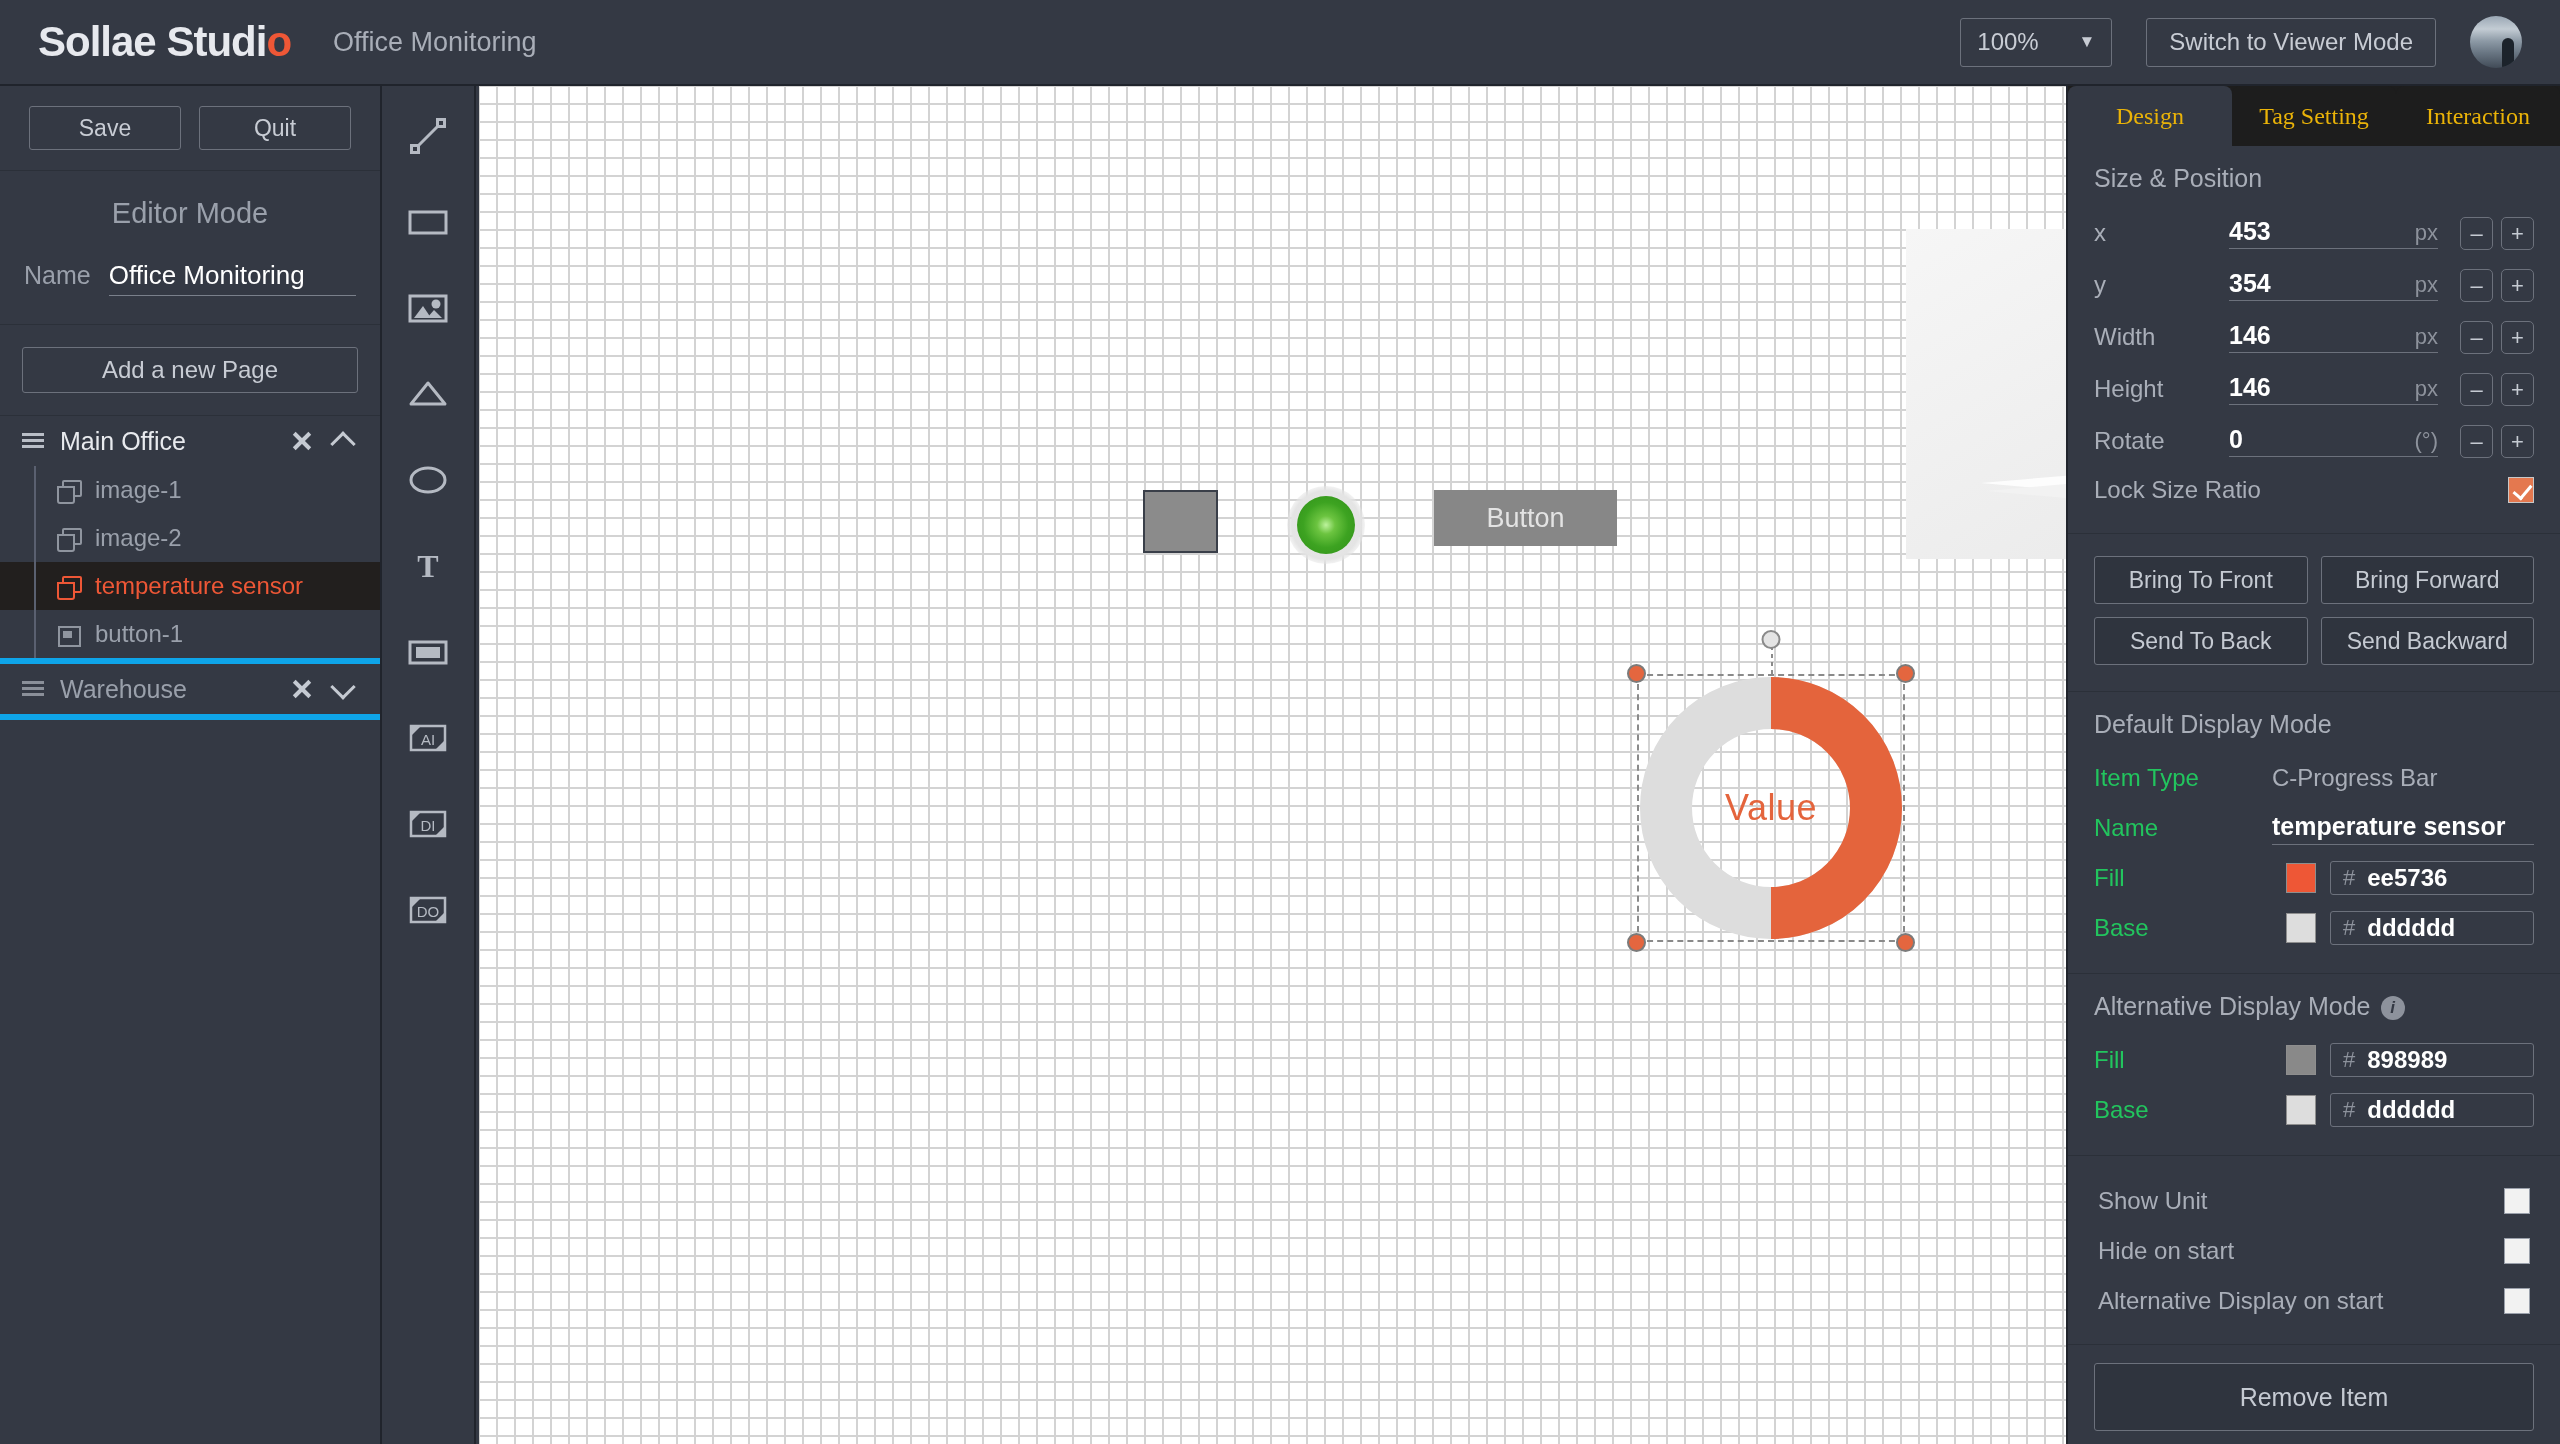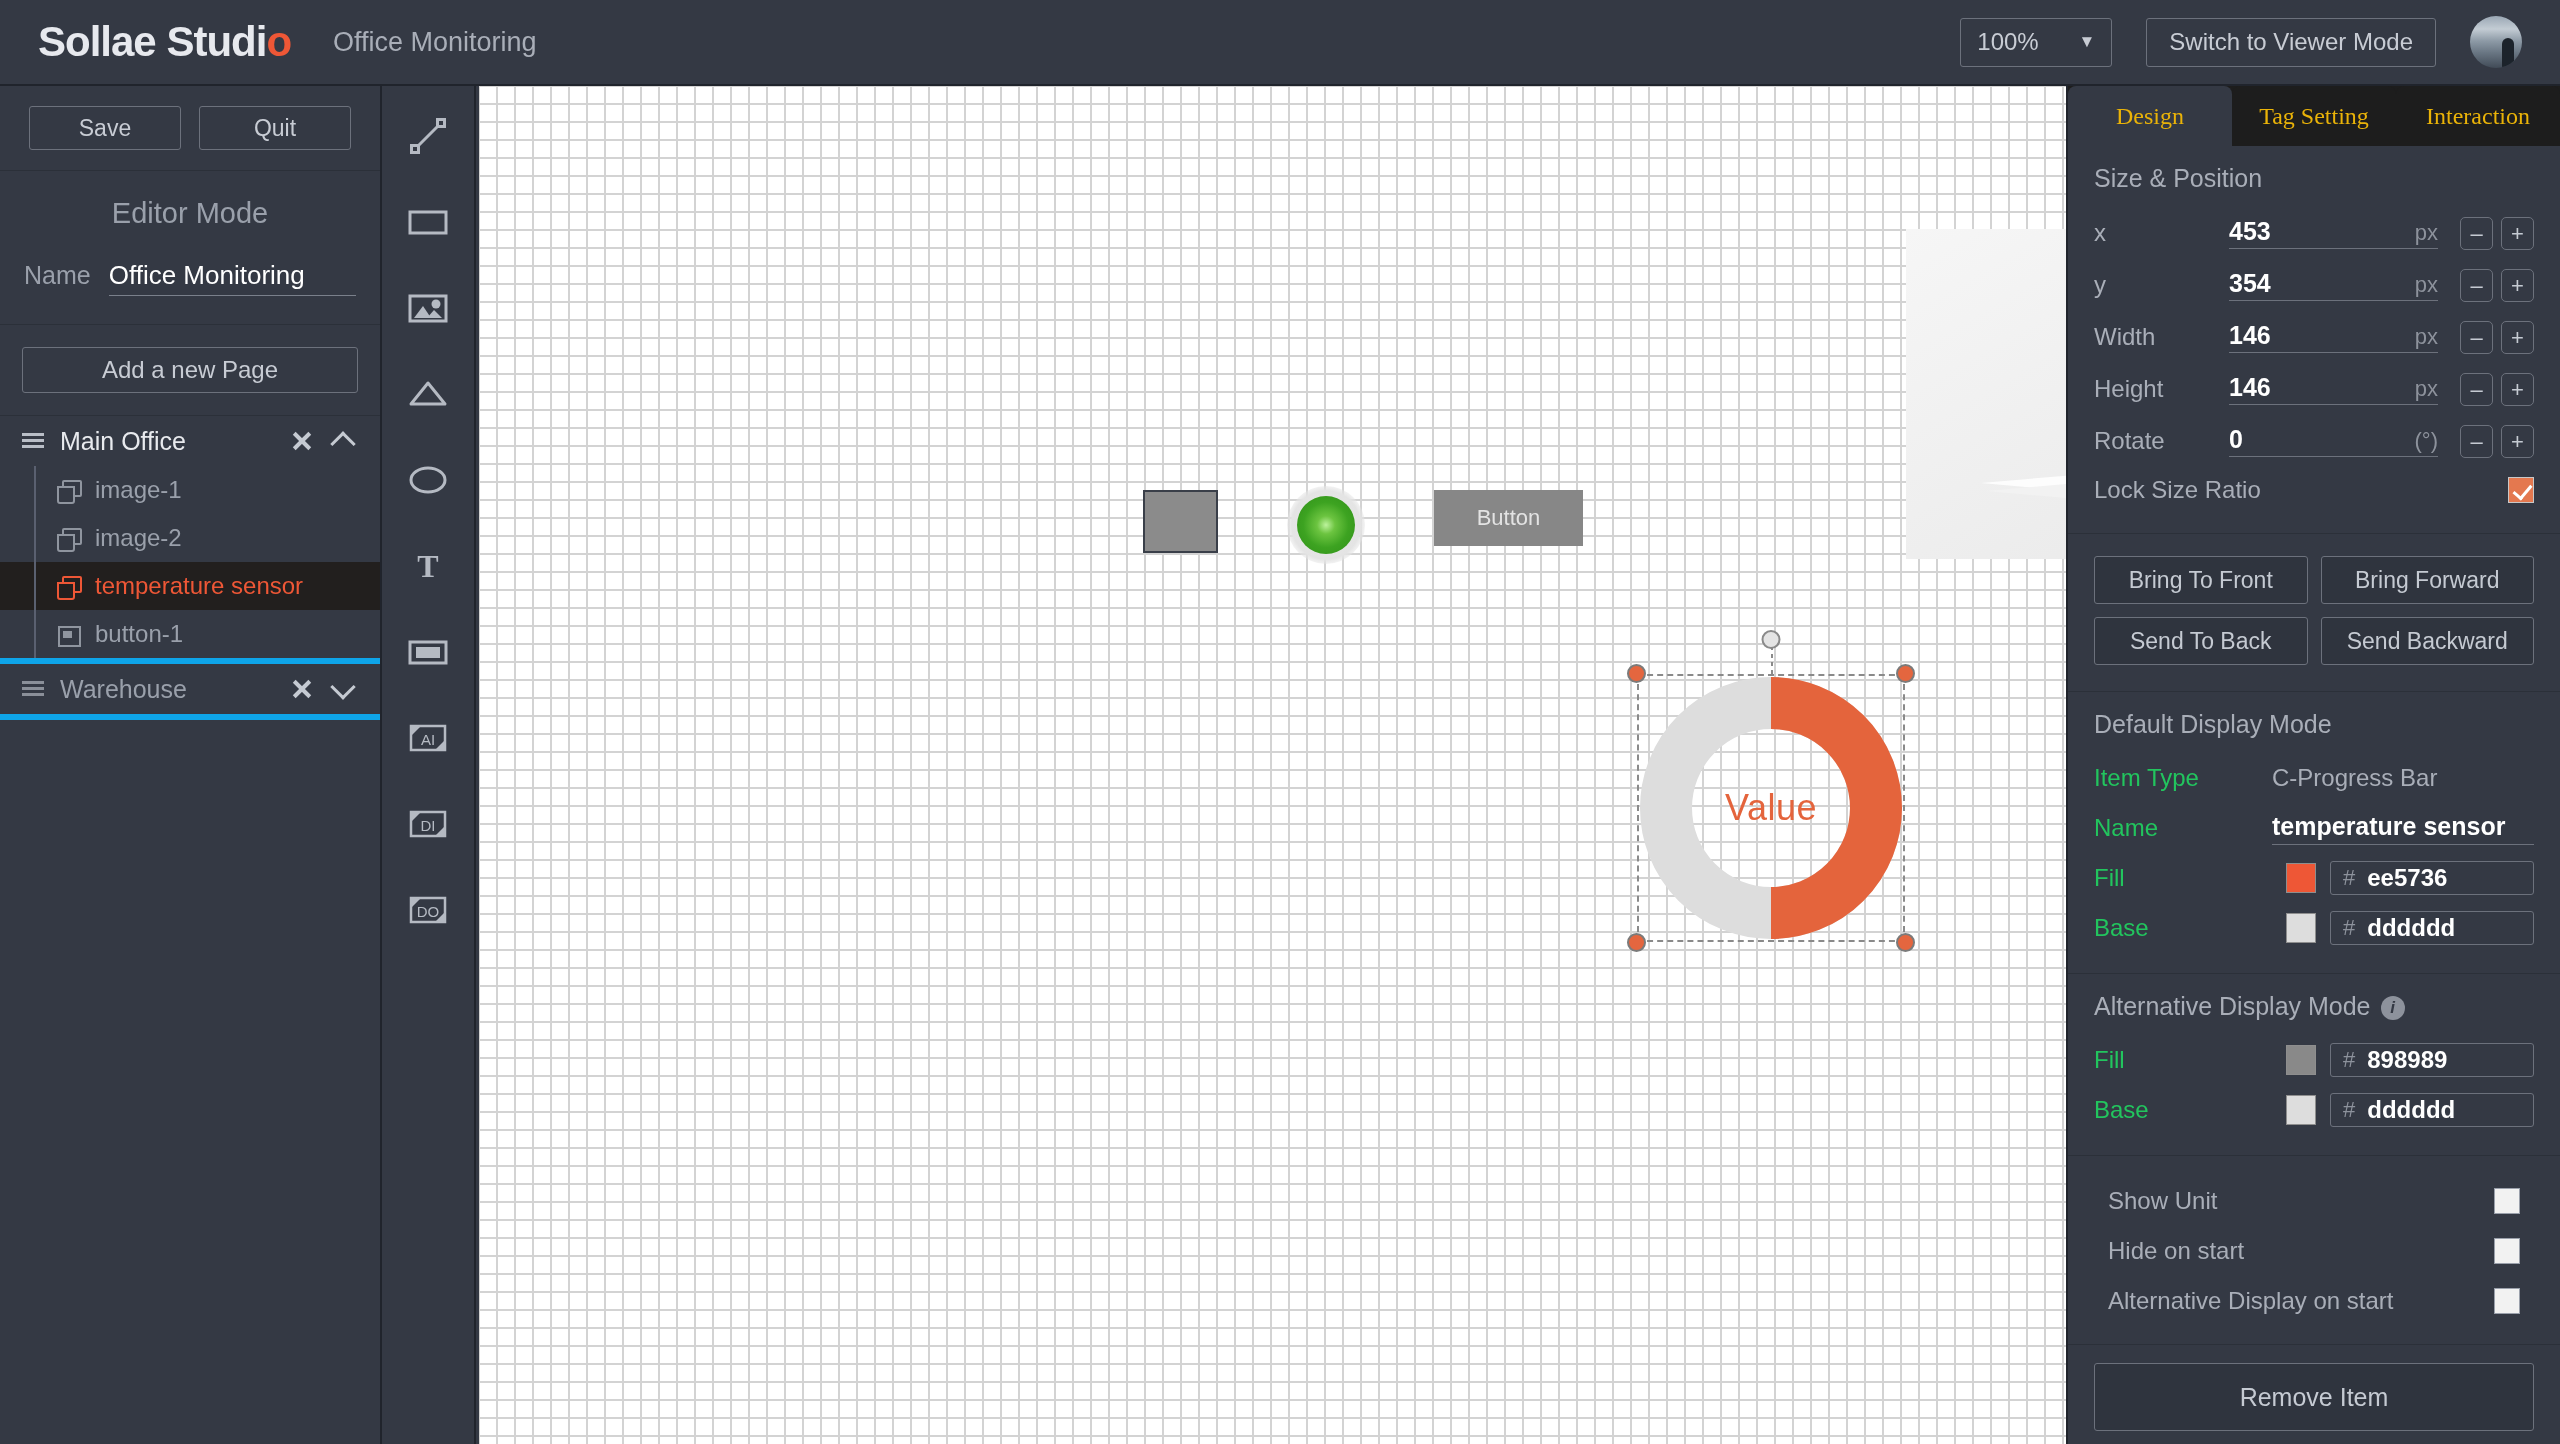--- a/index.html
+++ b/index.html
@@ -180,8 +180,8 @@
     background: radial-gradient(circle at 50% 50%, #bdf39d 0%, #6cc440 22%, #3da321 55%, #2f8f18 100%);
   }
   .cv-button {
-    position:absolute; left: 955px; top: 404px; width: 149px; height: 56px;
-    background: #878787; color: #e3e3e3; font-size: 22px;
+    position:absolute; left: 955px; top: 404px; width: 183px; height: 56px;
+    background: #878787; color: #e3e3e3; font-size: 27px;
     display:flex; align-items:center; justify-content:center;
   }
   .cv-image {

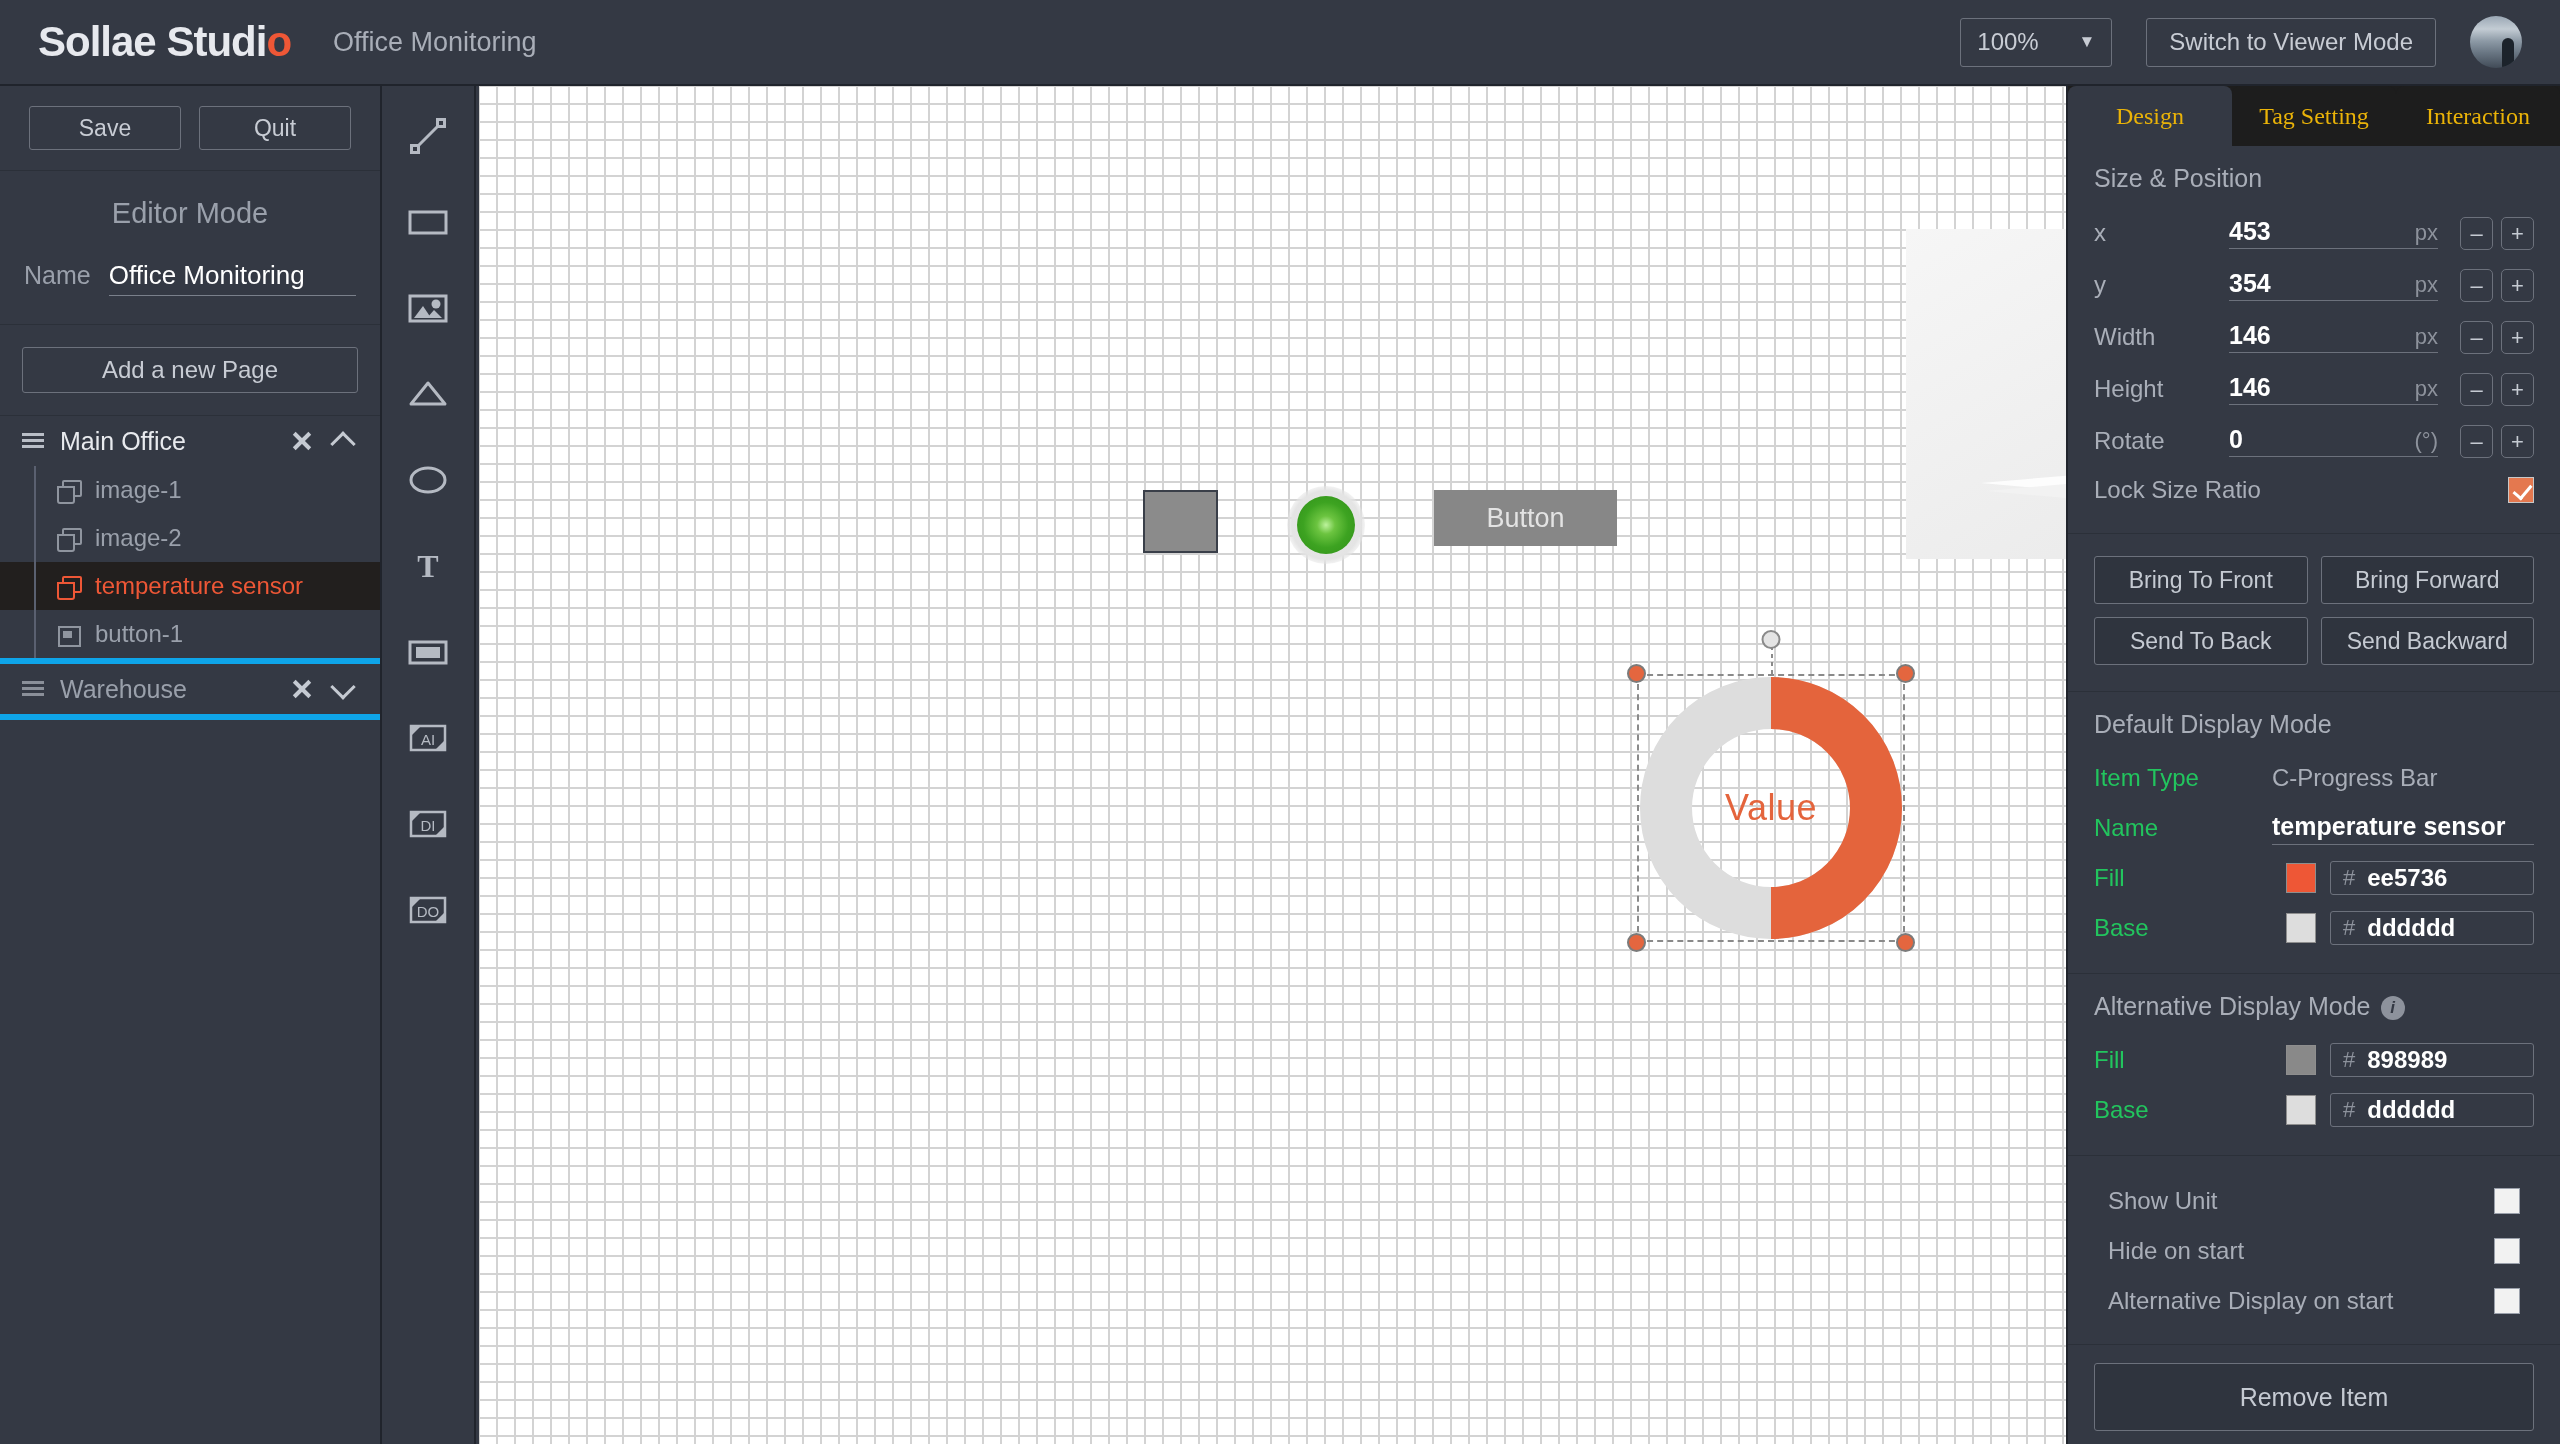--- a/index.html
+++ b/index.html
@@ -280,7 +280,7 @@
     font-size: 17px; font-weight:700; display:inline-flex; align-items:center; justify-content:center;
     font-style: italic; margin-left: 10px; vertical-align: middle; cursor:pointer;
   }
-  .toggles { padding: 20px 40px 18px; border-bottom: 1px solid #2b3039; }
+  .toggles { padding: 20px 30px 18px; border-bottom: 1px solid #2b3039; }
   .tg-row { display:flex; align-items:center; height: 50px; }
   .tg-label { flex:1; font-size: 24px; color:#a9aeb8; }
   .rp-foot { margin-top: auto; padding: 18px 26px 22px; }

